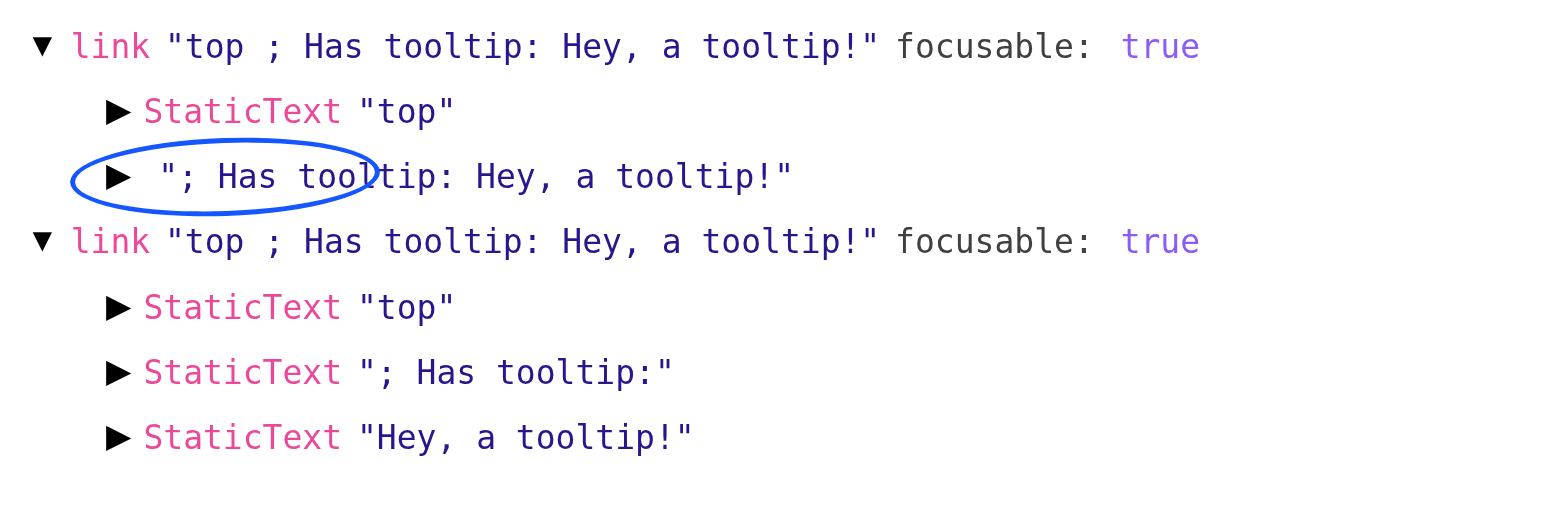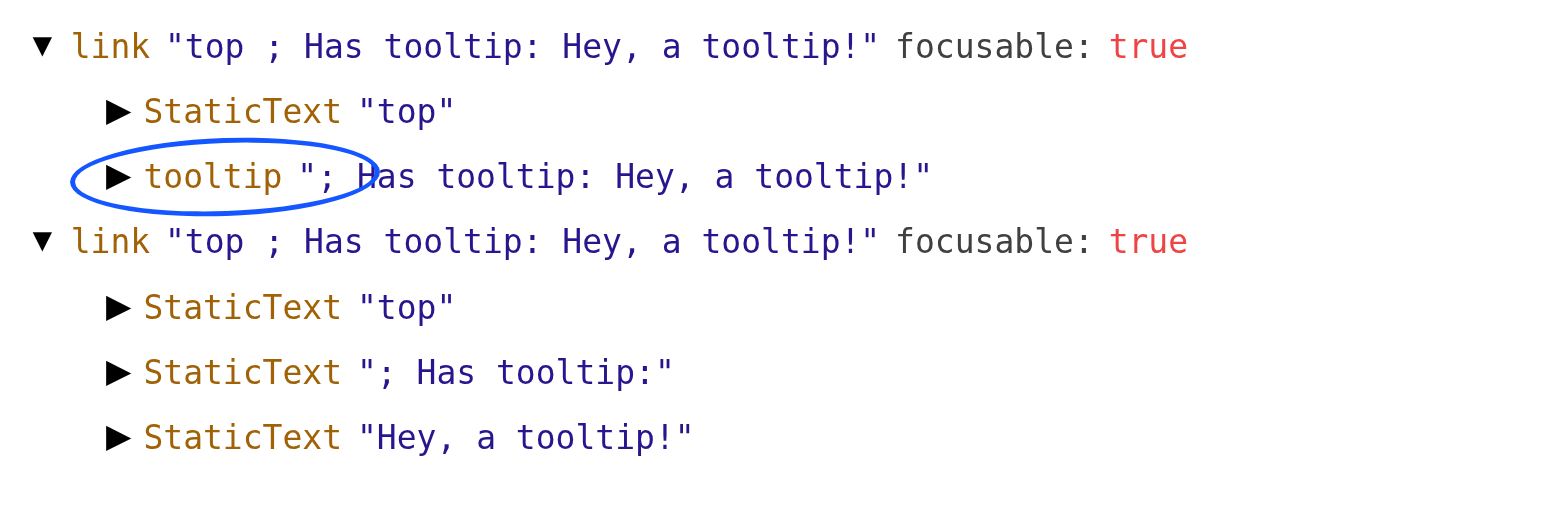--- a/index.html
+++ b/index.html
@@ -37,7 +37,7 @@
       top: -2px;
     }
     .role {
-      color: #a16207;
+      color: #ec4899;
     }
     .str {
       color: #28168f;

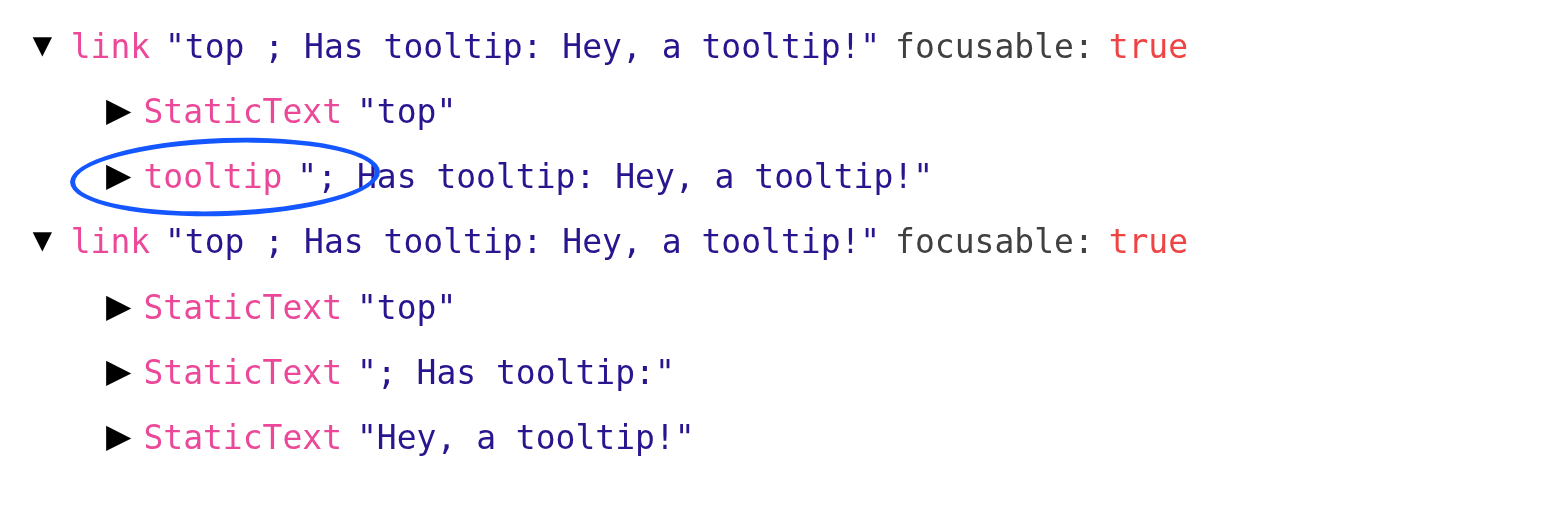--- a/index.html
+++ b/index.html
@@ -46,7 +46,8 @@
       color: #404040;
     }
     .val {
-      color: #ef4444;
+      color: #8b5cf6;
+      margin-left: 12px;
     }
     .sp {
       display: inline-block;

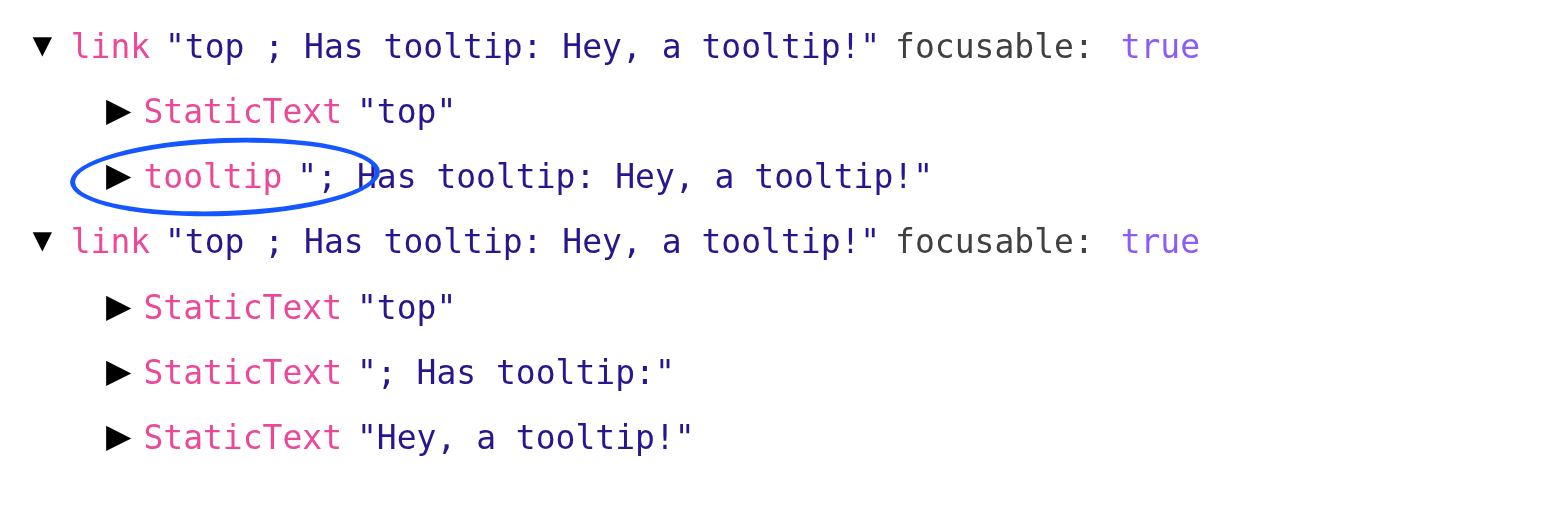--- a/index.html
+++ b/index.html
@@ -88,7 +88,6 @@
     </div>
     <div class="row indent-1">
       <span class="tri">▶</span>
-      <span class="role">tooltip</span>
       <span class="sp"></span>
       <span class="str">"; Has tooltip: Hey, a tooltip!"</span>
       <div class="annot"></div>

